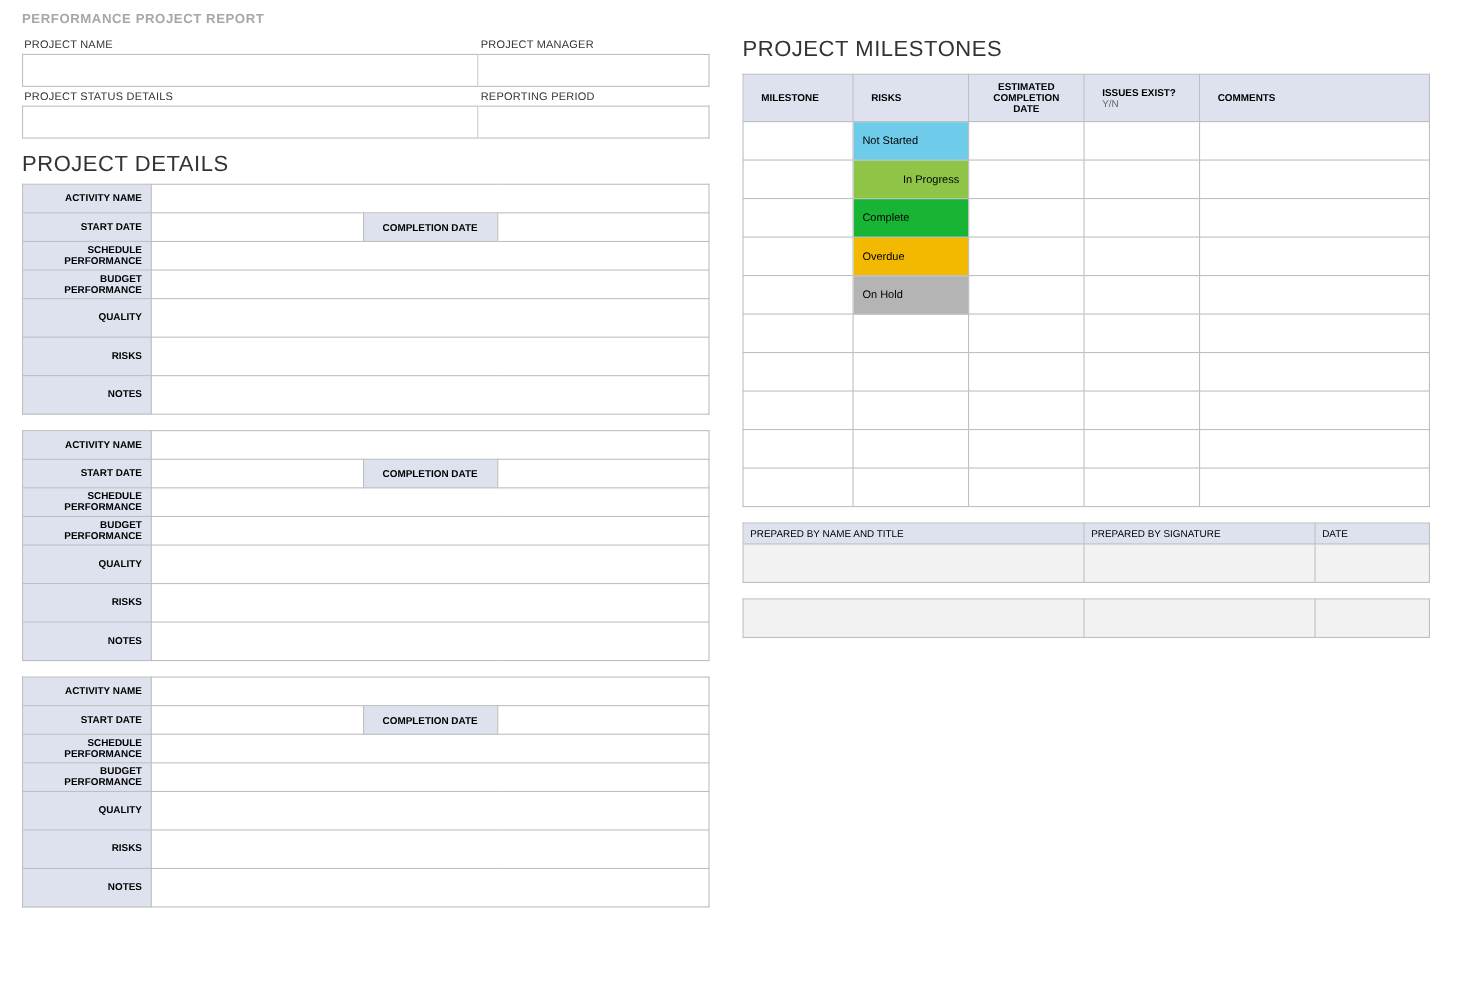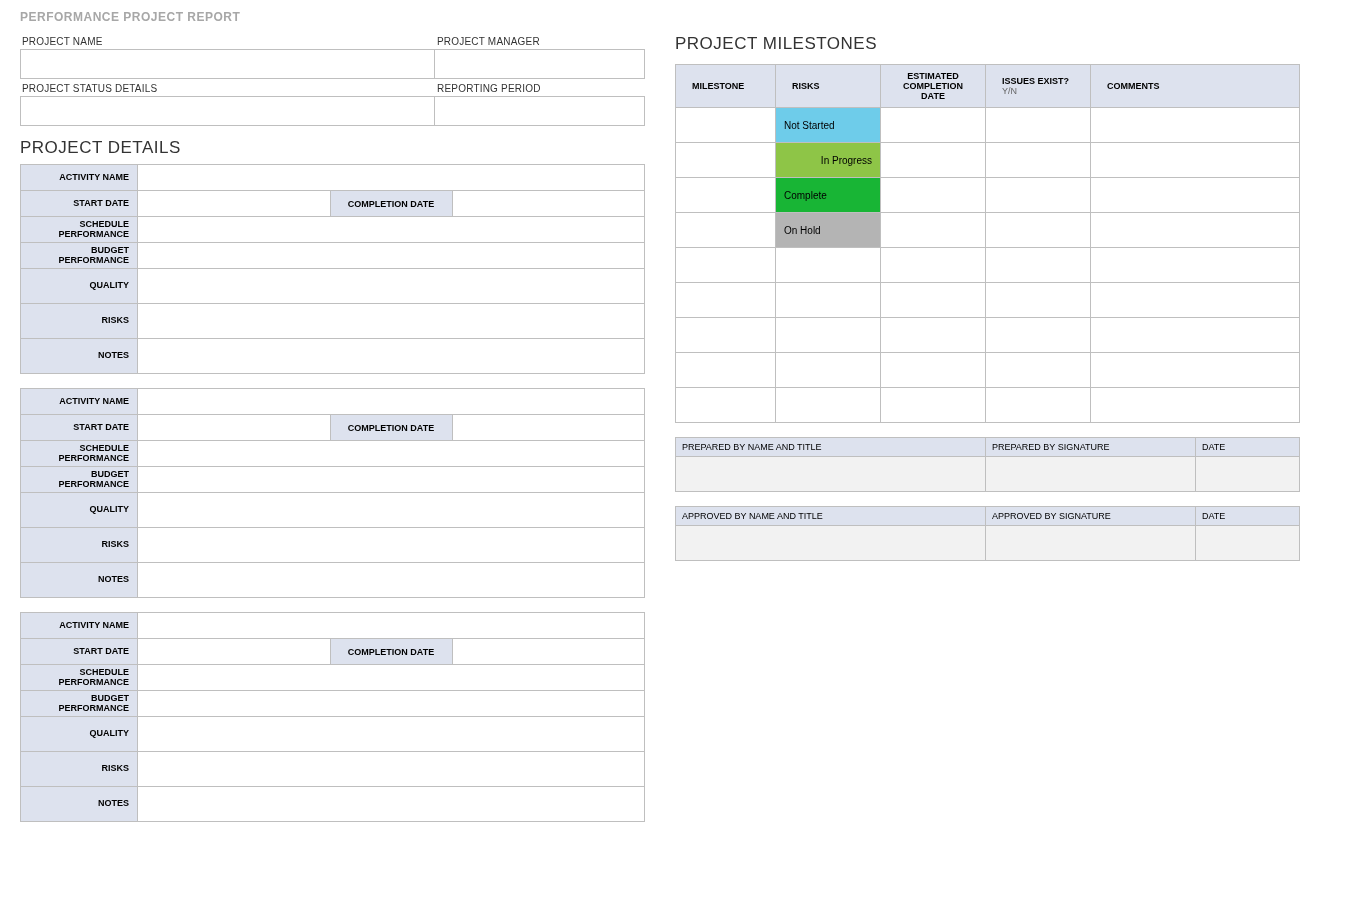--- a/index.html
+++ b/index.html
@@ -37,7 +37,7 @@
   }
   h2.section {
     margin: 12px 0 6px 0;
-    font-size: 17px;
+    font-size: 20px;
     font-weight: 400;
     color: #333;
     letter-spacing: 0.5px;

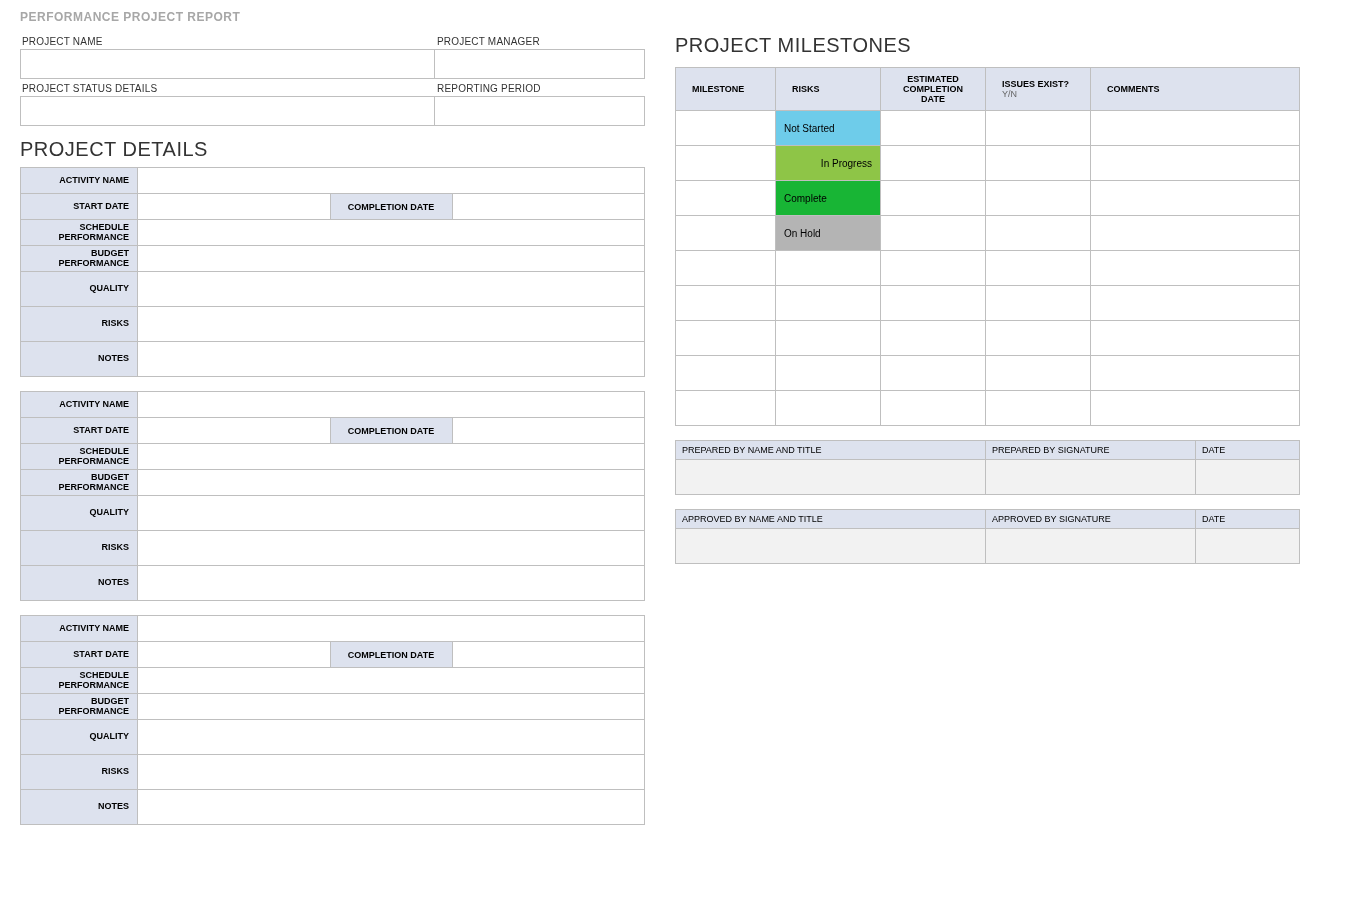--- a/index.html
+++ b/index.html
@@ -316,6 +316,13 @@
     </tr>
     <tr>
       <td></td>
+      <td class="status-overdue">Overdue</td>
+      <td></td>
+      <td></td>
+      <td></td>
+    </tr>
+    <tr>
+      <td></td>
       <td class="status-onhold">On Hold</td>
       <td></td>
       <td></td>

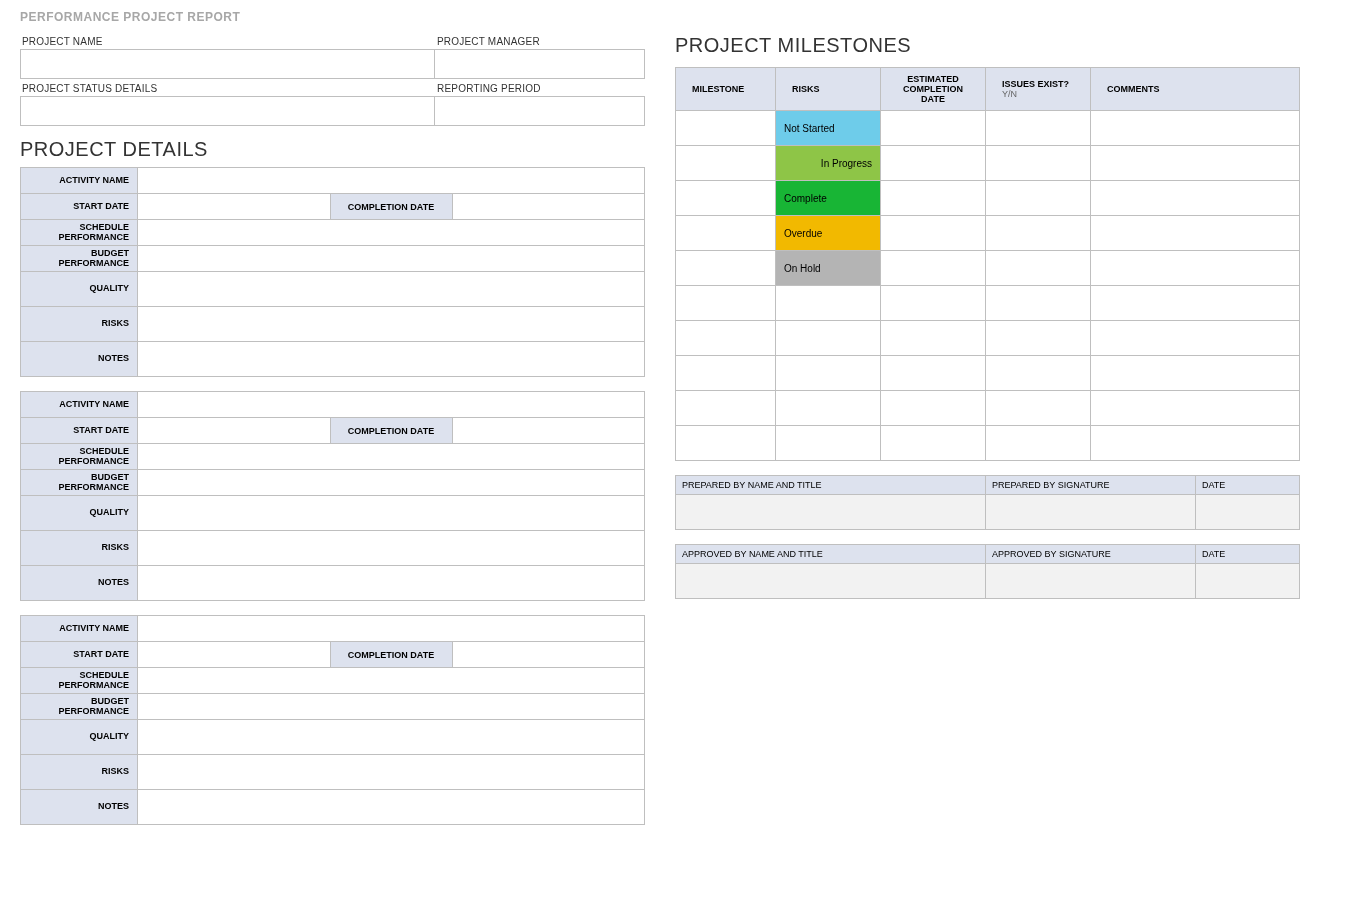--- a/index.html
+++ b/index.html
@@ -393,11 +393,6 @@
         <col>
       </colgroup>
     <tbody>
-        <tr>
-      <th><b>APPROVED BY</b> <span>NAME AND TITLE</span></th>
-      <th><b>APPROVED BY</b> <span>SIGNATURE</span></th>
-      <th><b>DATE</b></th>
-    </tr>
     <tr>
       <td></td>
       <td></td>

